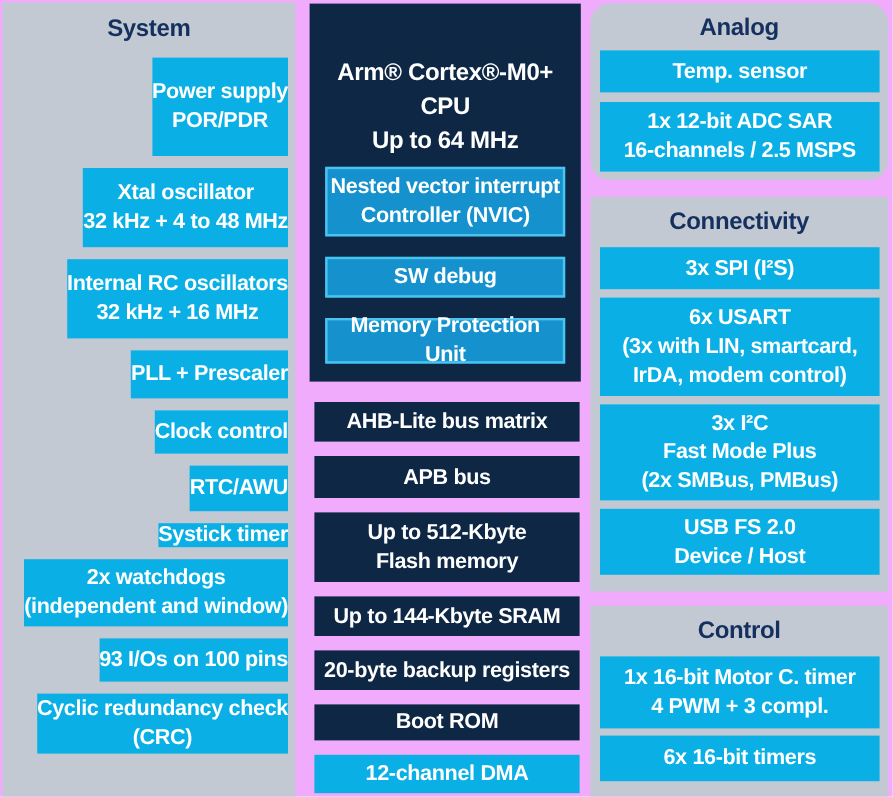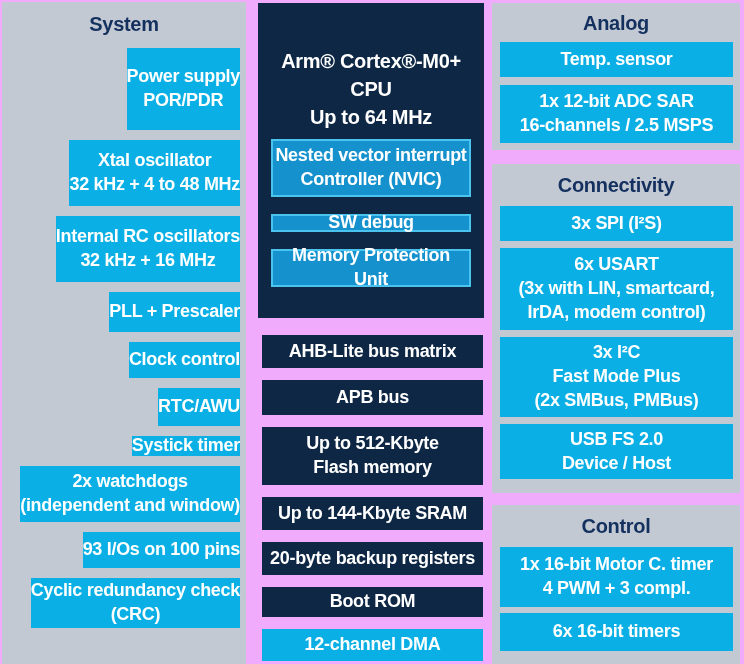--- a/index.html
+++ b/index.html
@@ -78,7 +78,7 @@
     <div class="blk" style="height:32px">12-channel DMA</div>
   </div>
 
-  <section class="panel" style="left:492px; top:3px; width:248px; height:147px;">
+  <section class="panel" style="left:492px; top:3px; width:248px; height:147px;border-radius:16px;">
     <h2 class="panel-title" style="padding-top:9px">Analog</h2>
     <div class="stack" style="left:8px; right:7px; top:39px; gap:8px;">
       <div class="blk" style="height:35px">Temp. sensor</div>

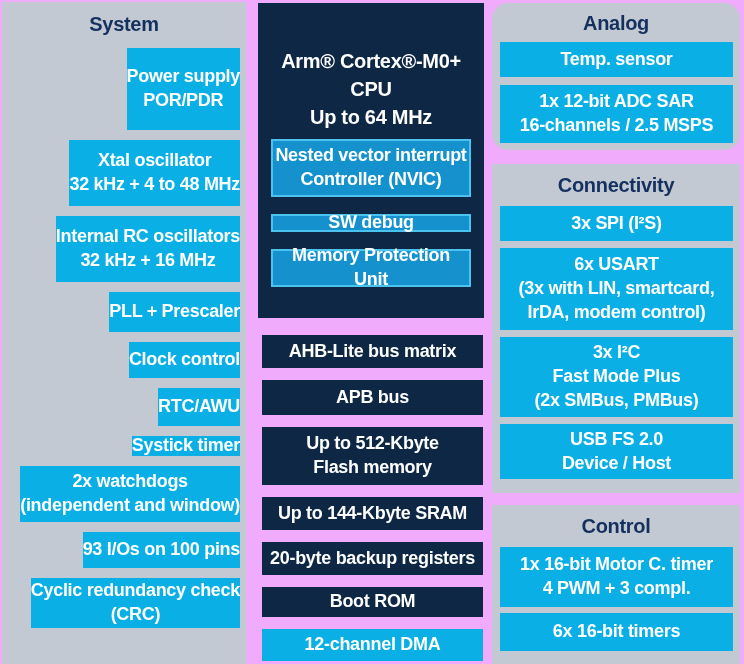--- a/index.html
+++ b/index.html
@@ -62,7 +62,7 @@
     <div class="stack" style="left:13px; right:13px; top:136px; gap:17px;">
       <div class="blk cpu-inner" style="height:58px">Nested vector interrupt
 Controller (NVIC)</div>
-      <div class="blk cpu-inner" style="height:18px">SW debug</div>
+      <div class="blk cpu-inner" style="height:34px">SW debug</div>
       <div class="blk cpu-inner" style="height:38px">Memory Protection Unit</div>
     </div>
   </div>

